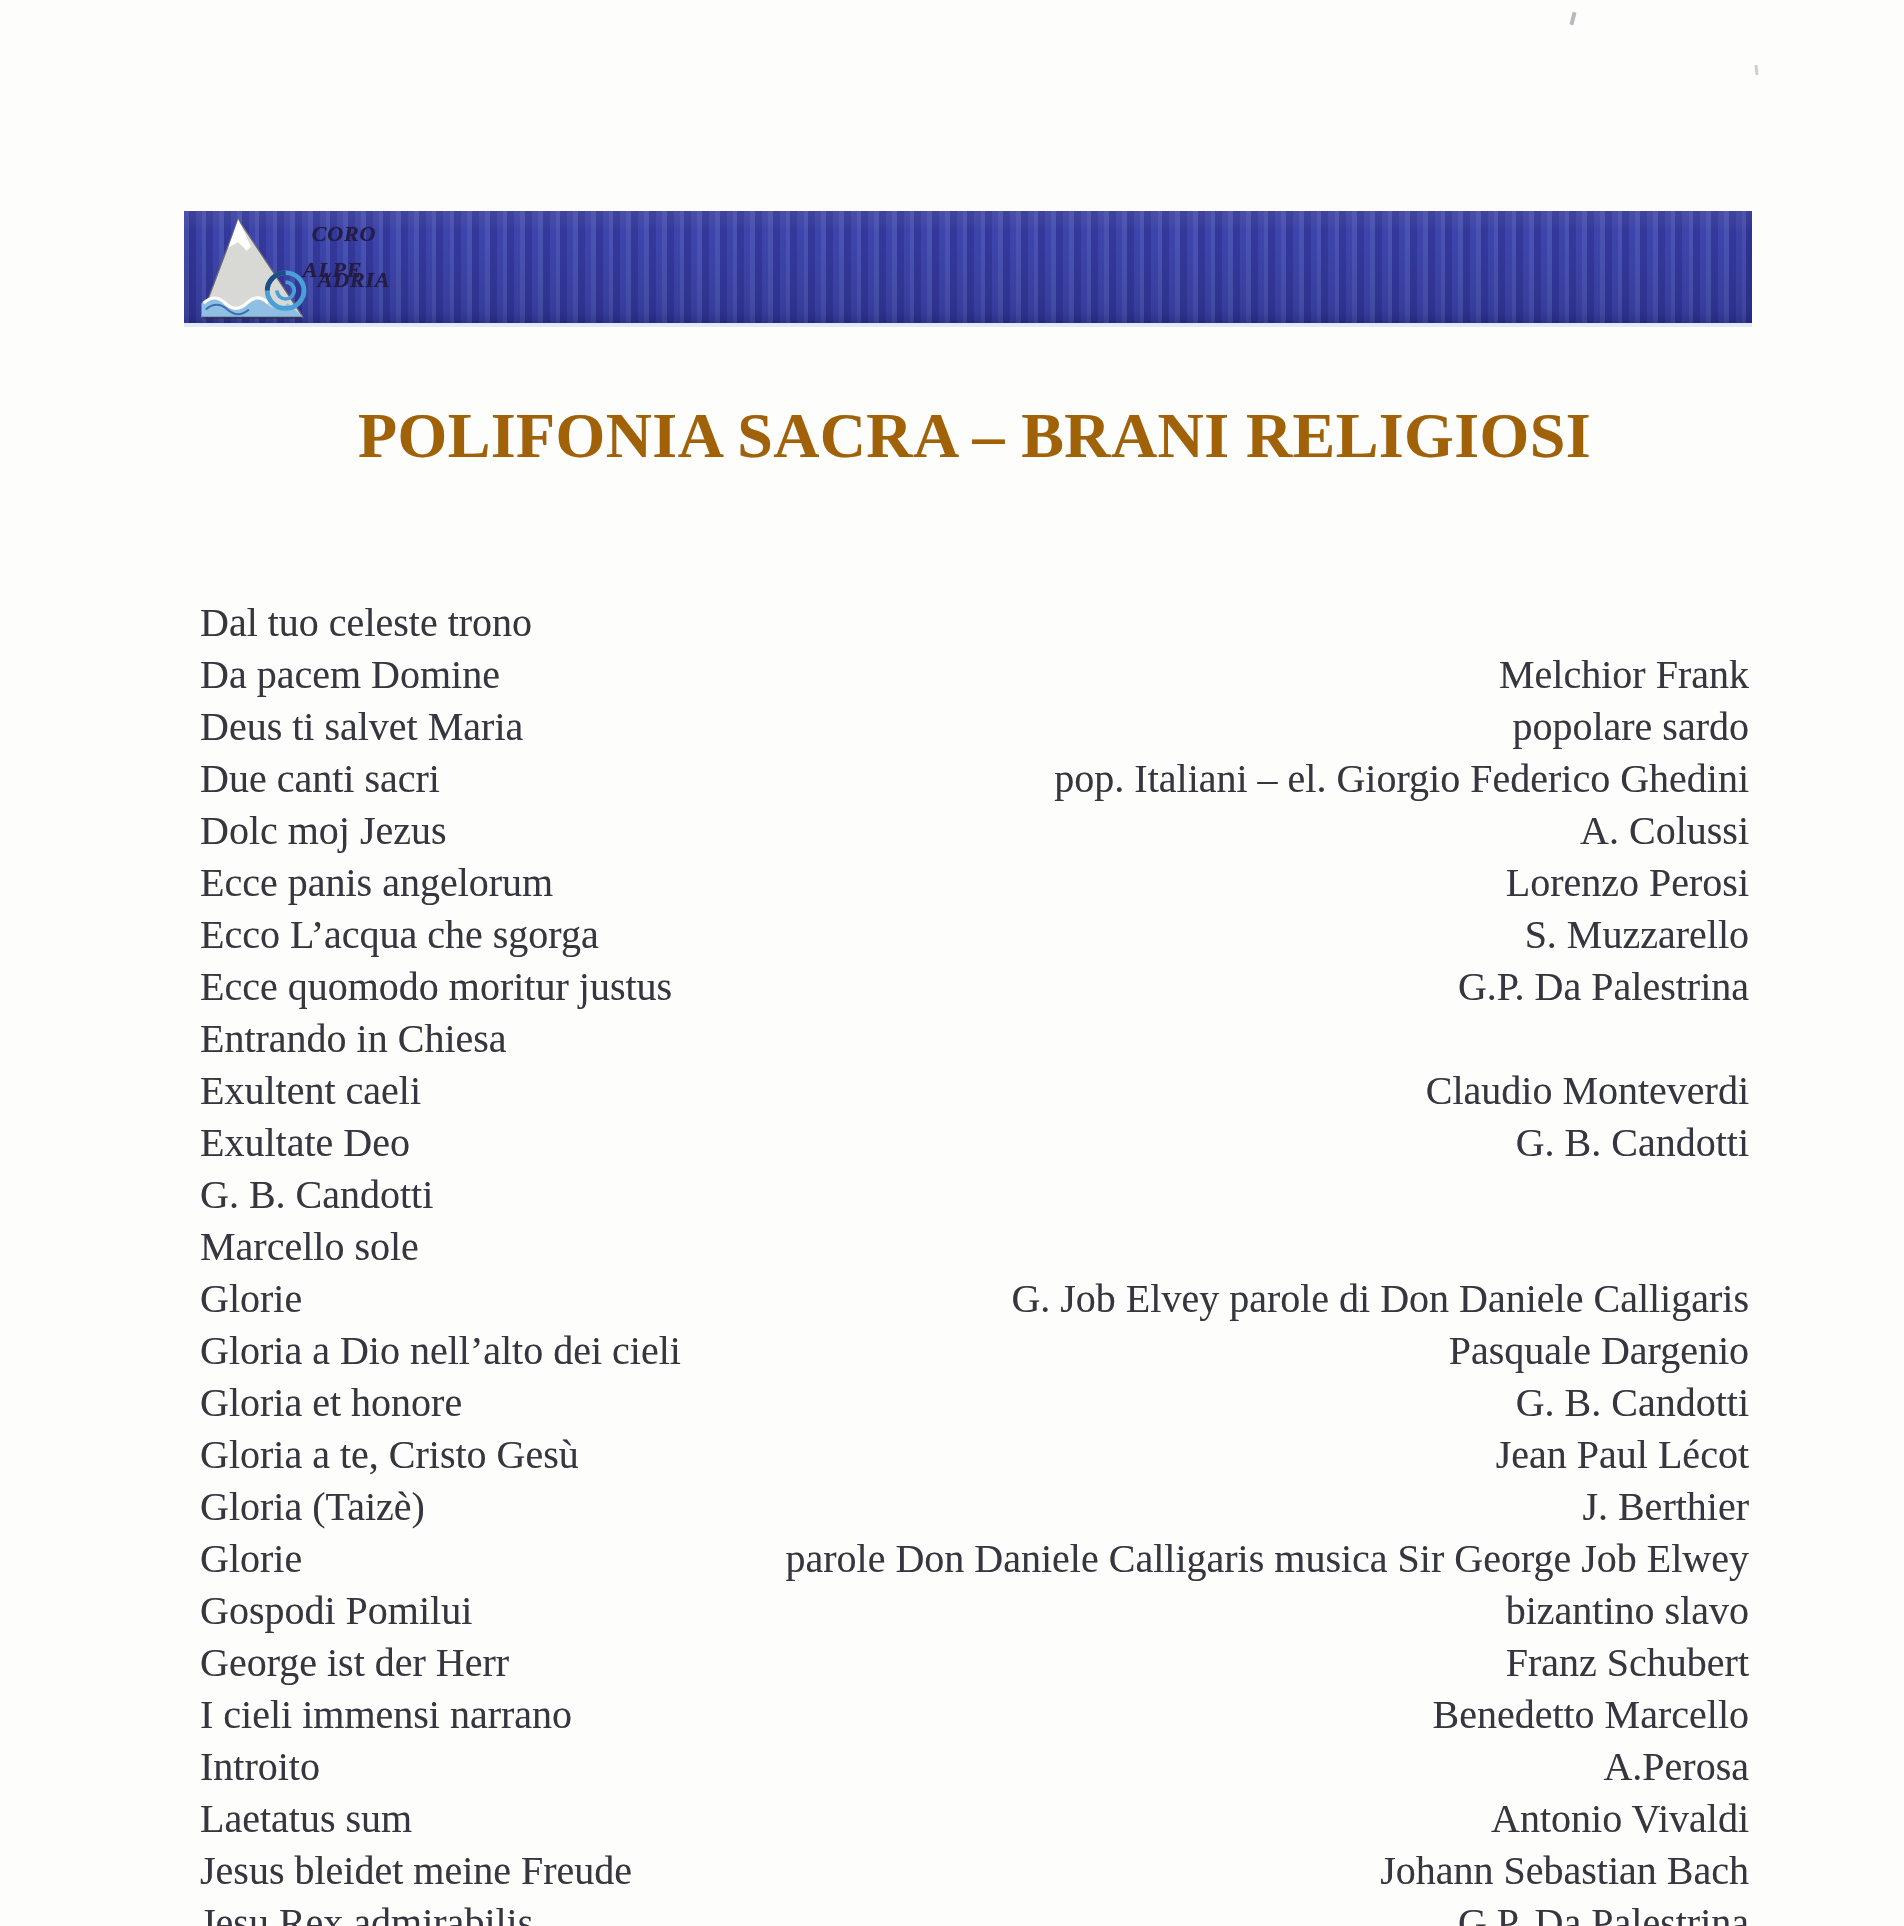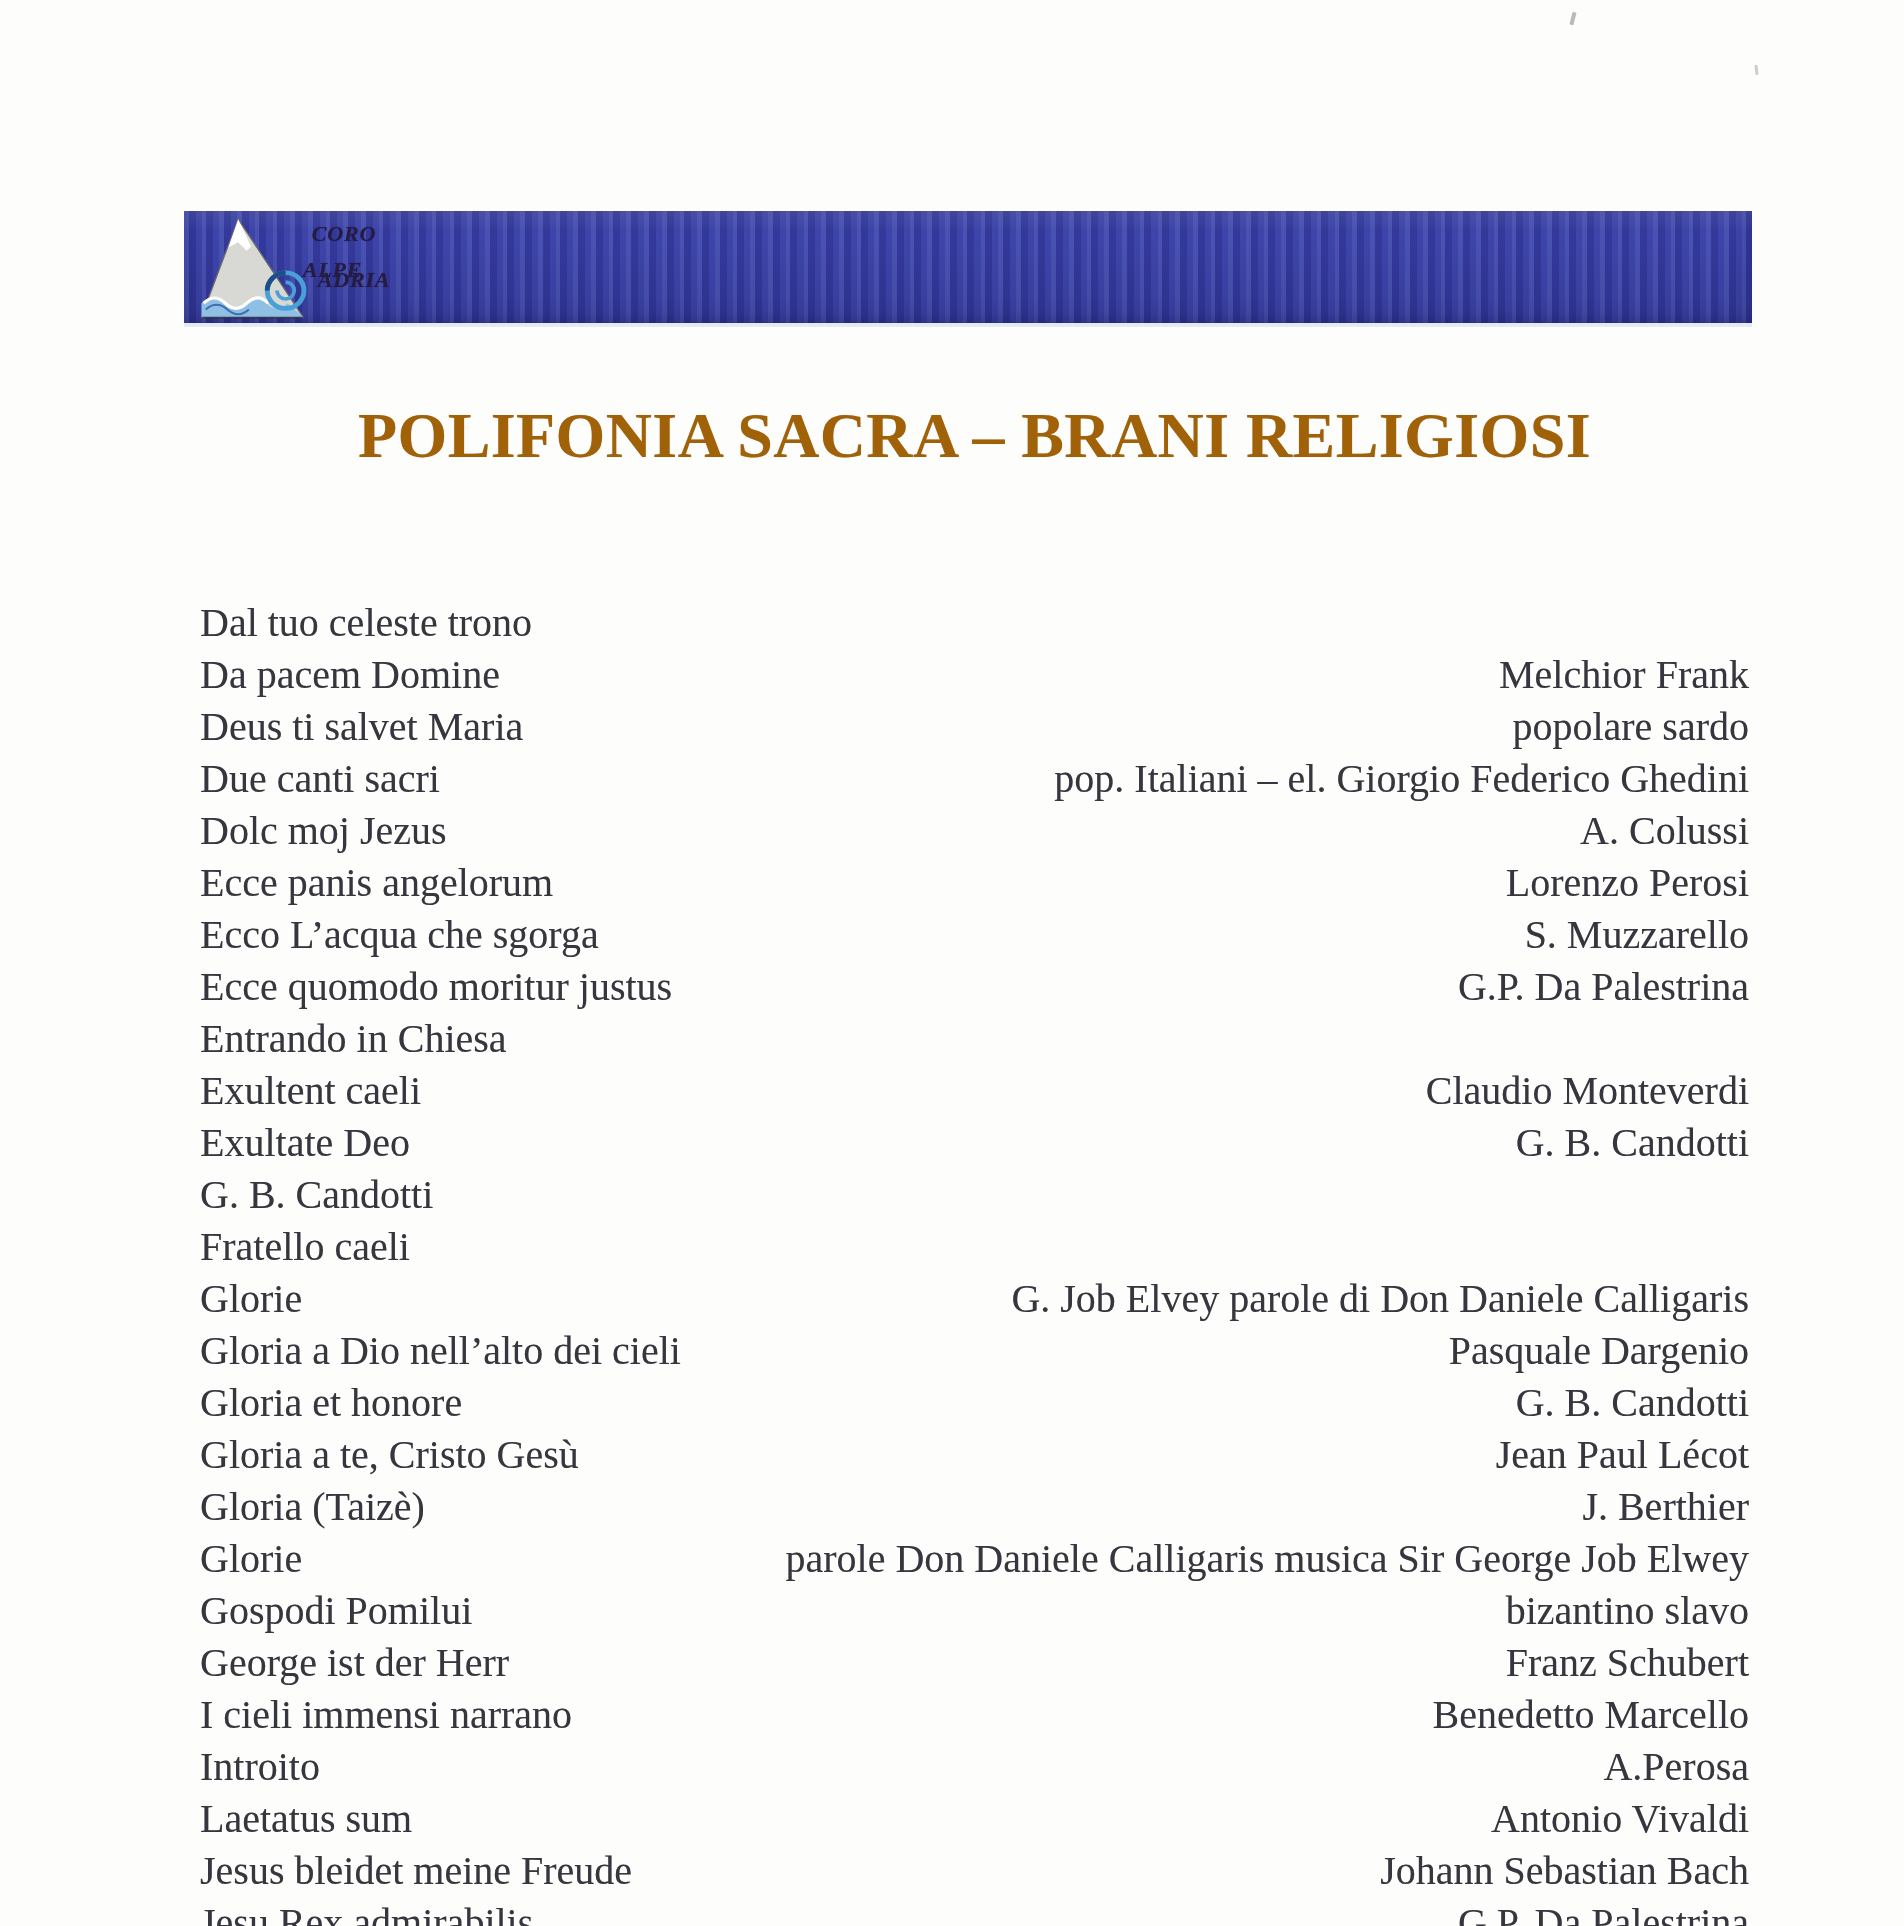--- a/index.html
+++ b/index.html
@@ -129,7 +129,7 @@
       <span class="c">G. B. Candotti</span>
     </div>
     <div class="row">
-      <span class="t">Fratello caeli</span>
+      <span class="t">Marcello sole</span>
       <span class="c"></span>
     </div>
     <div class="row">

